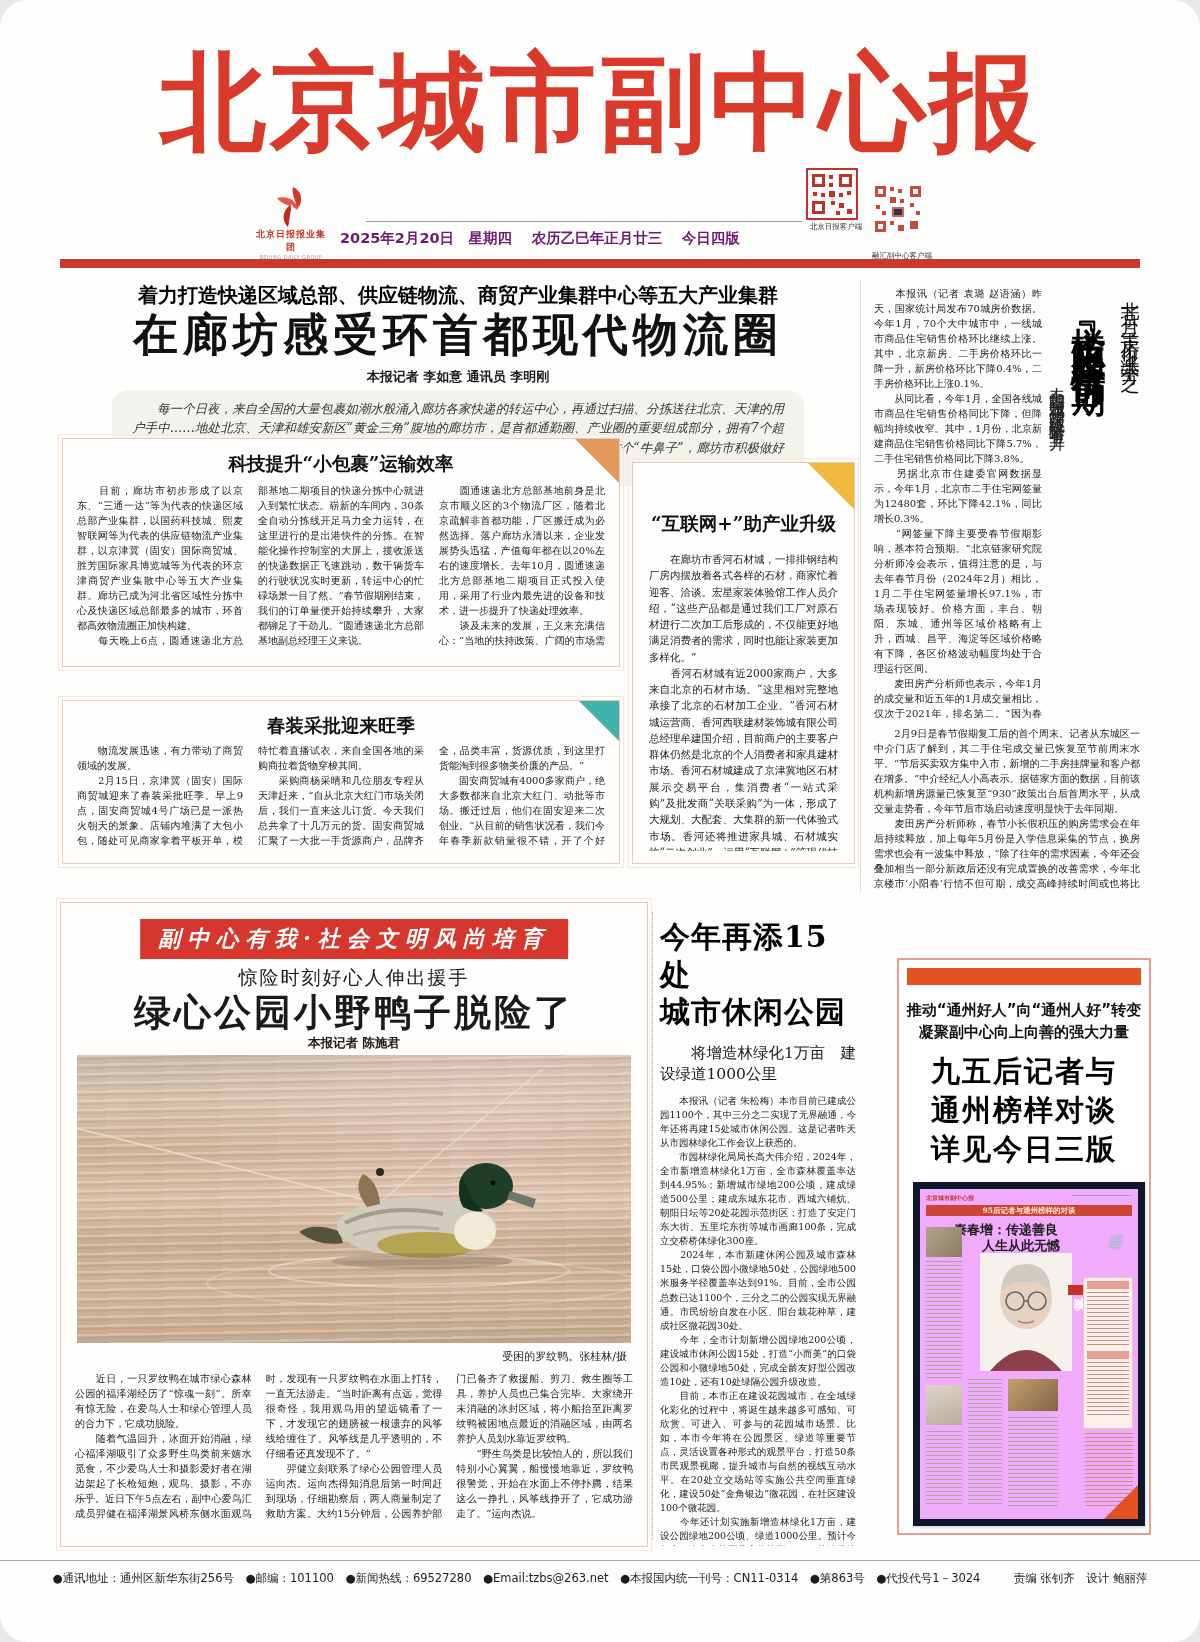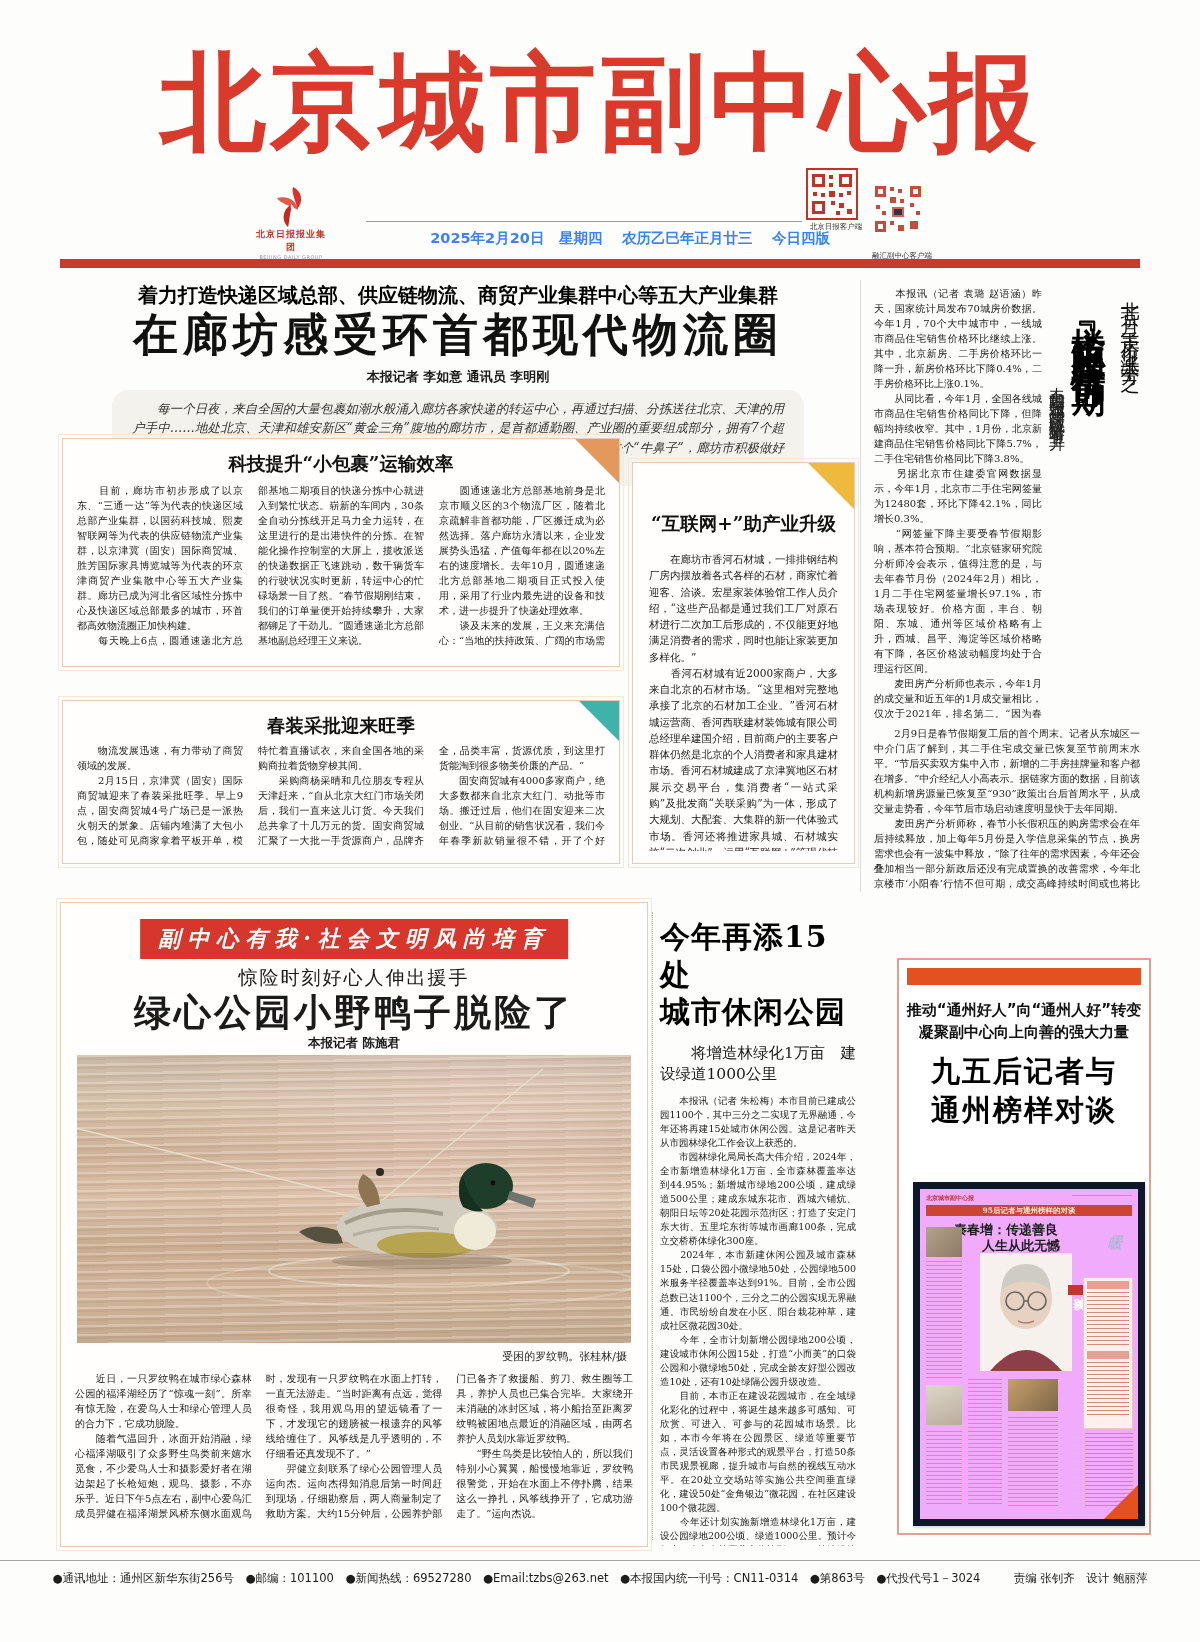--- a/index.html
+++ b/index.html
@@ -4,7 +4,7 @@
 <style>
   html,body{margin:0;padding:0;background:#e8e8e8;}
   .page{position:relative;width:1200px;height:1642px;margin:0 auto;background:#fdfdfb;
-        font-family:"DejaVu Serif","Liberation Serif",serif;color:#1a1a1a;overflow:hidden;}
+        font-family:"DejaVu Serif","Liberation Serif",serif;color:#1a1a1a;overflow:hidden;border-radius:27px;}
   .abs{position:absolute;}
   .hei{font-family:"DejaVu Sans","Liberation Sans",sans-serif;}
   .ctr{text-align:center;}

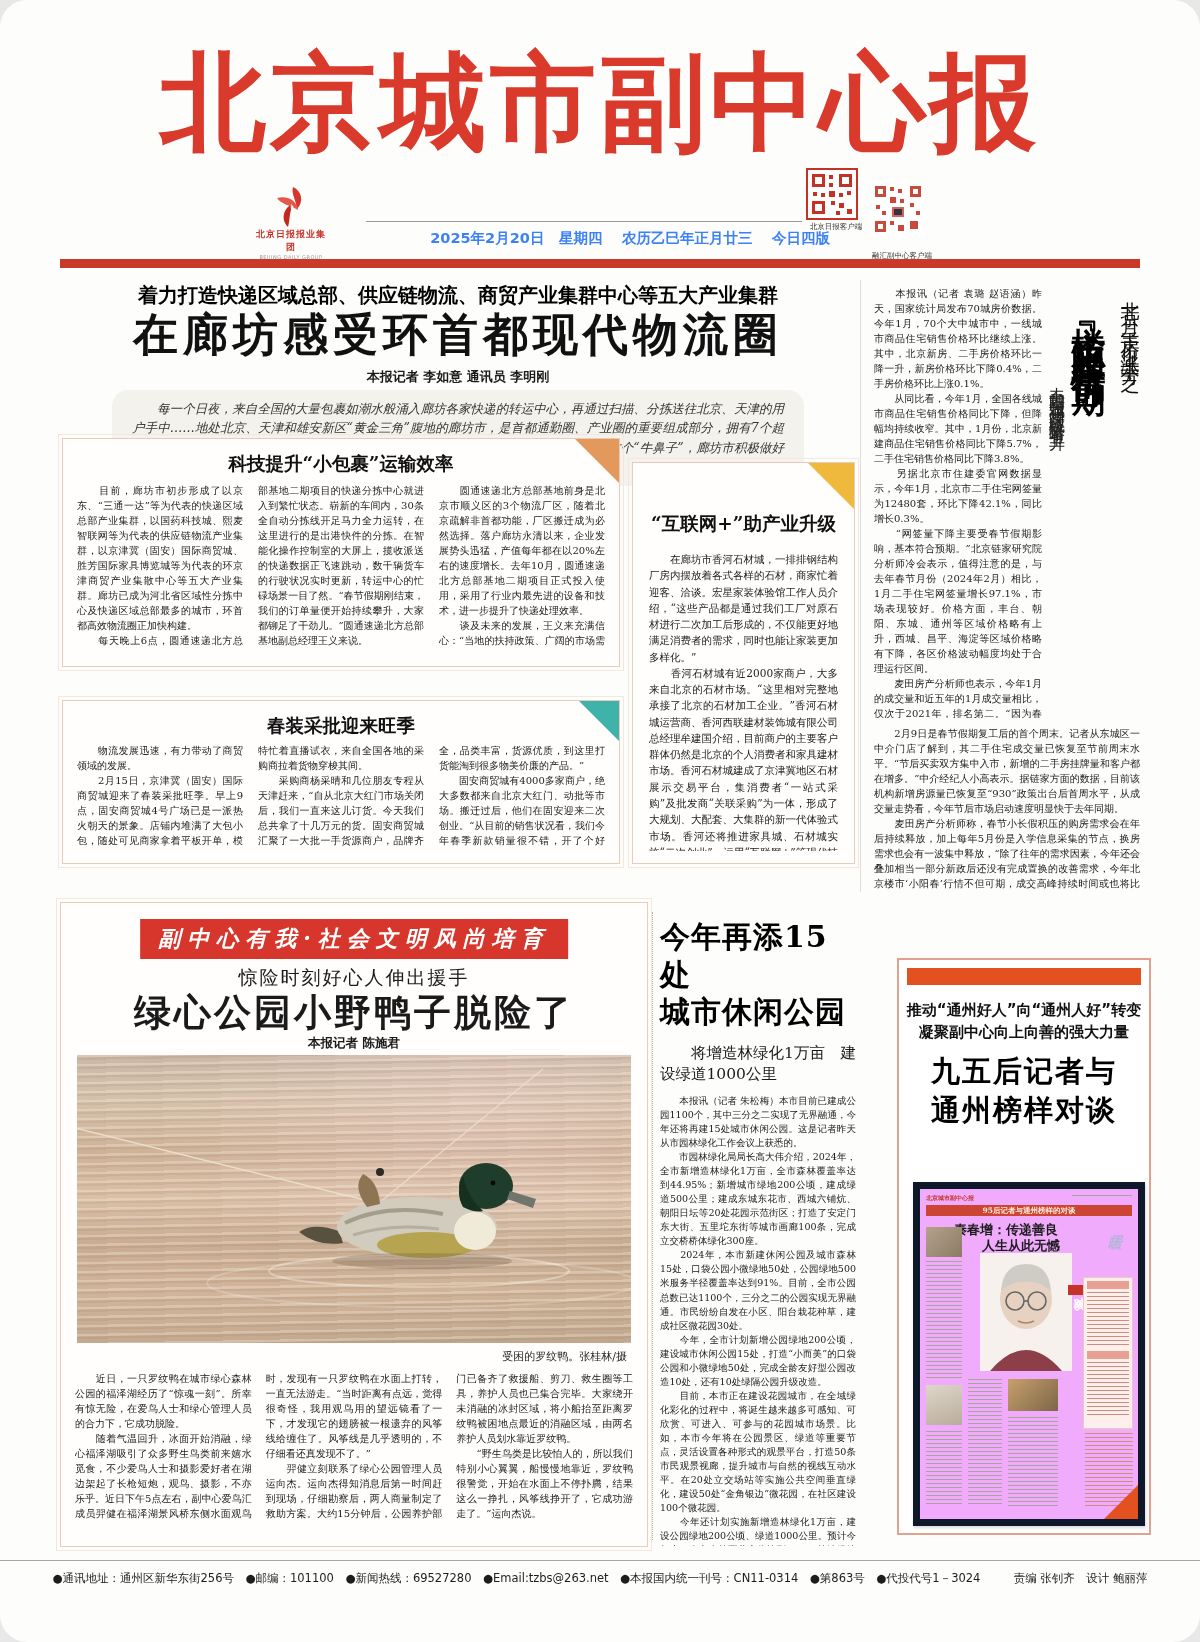--- a/index.html
+++ b/index.html
@@ -16,7 +16,7 @@
   .logo-name{font-size:9px;font-weight:bold;color:#c8352a;letter-spacing:1px;}
   .logo-en{font-size:5px;color:#999;letter-spacing:.5px;}
   .toprule{left:366px;top:221px;width:436px;border-top:1.5px solid #9a9a9a;}
-  .dateline{left:340px;top:229px;width:490px;text-align:right;font-size:14.5px;font-weight:bold;color:#3b82f6;}
+  .dateline{left:340px;top:229px;width:490px;text-align:left;font-size:14.5px;font-weight:bold;color:#701a75;}
   .qrlabel{font-size:7.5px;color:#333;text-align:center;width:60px;}
   .redbar{left:60px;top:259px;width:1080px;height:9px;background:#c93a2b;}
   .kicker{left:60px;top:282px;width:796px;text-align:center;font-size:20px;font-weight:bold;color:#000;}

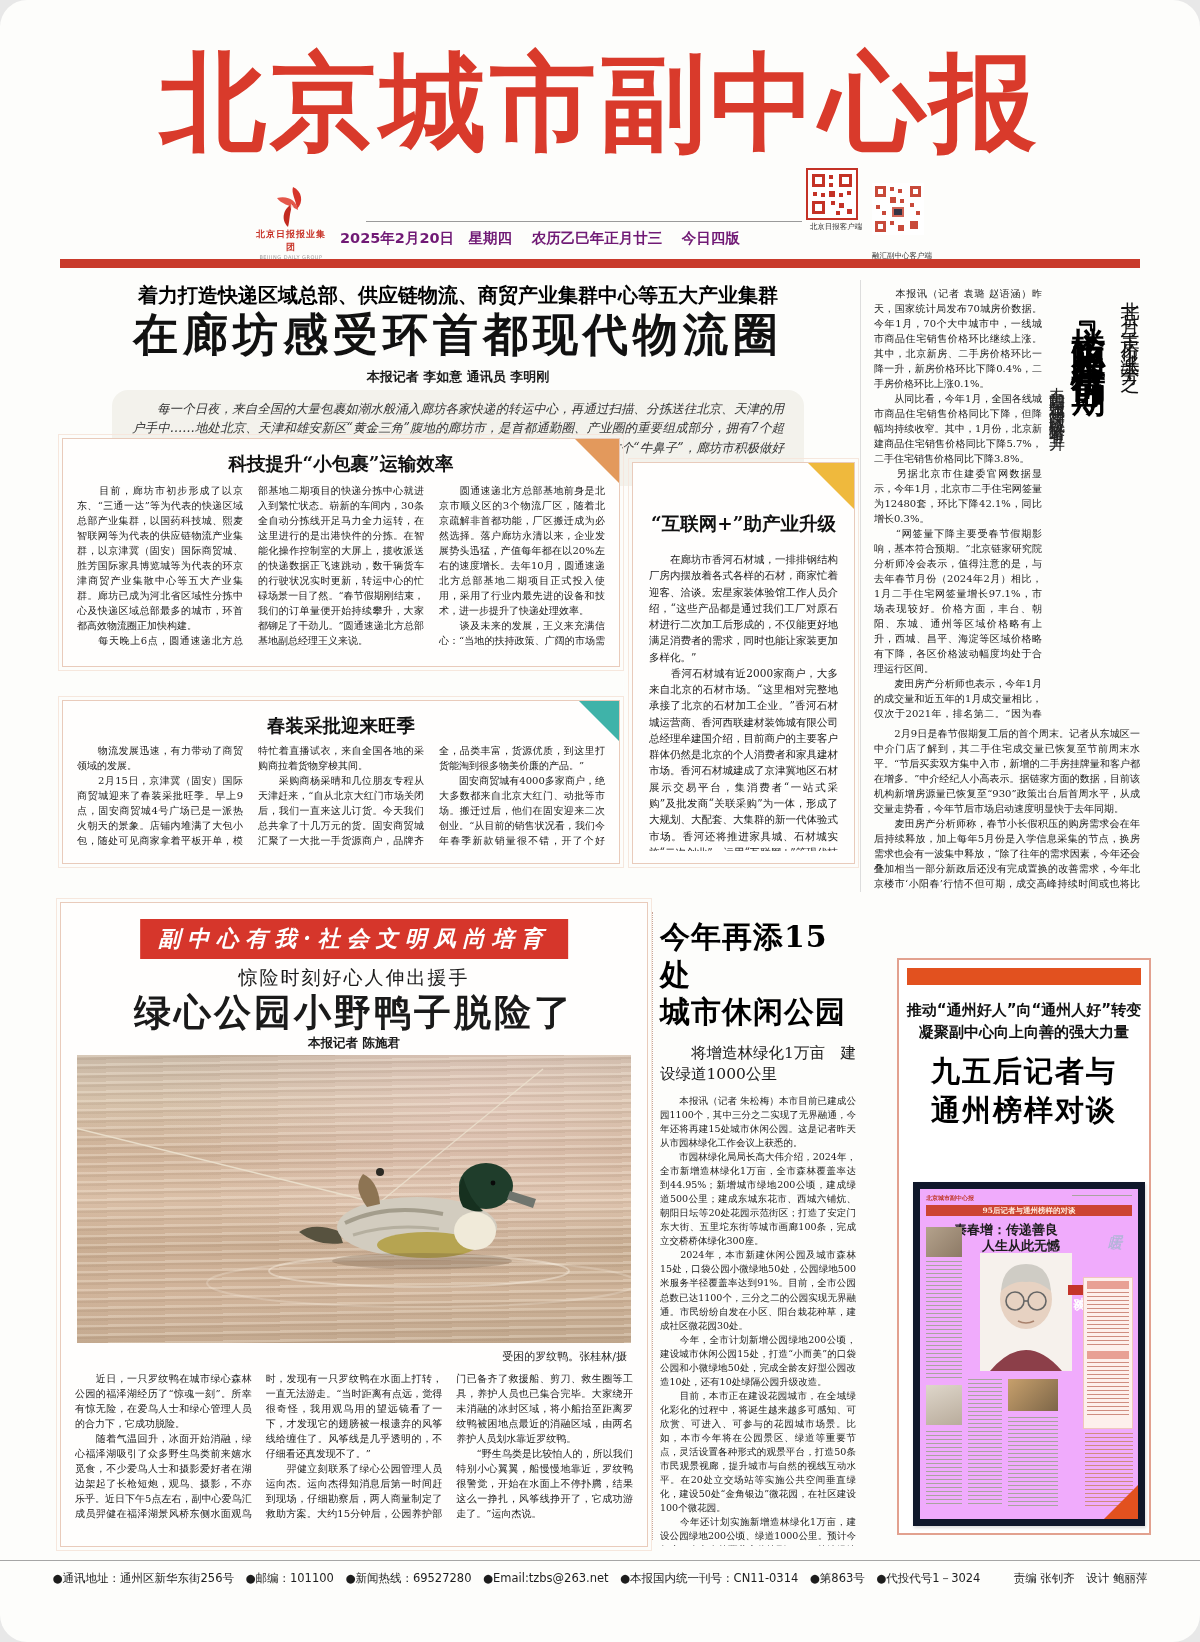--- a/index.html
+++ b/index.html
@@ -230,6 +230,7 @@
     <div class="abs ctr promo-kicker hei" style="left:0;right:0;top:62px;">凝聚副中心向上向善的强大力量</div>
     <div class="abs ctr promo-big hei" style="left:0;right:0;top:92px;">九五后记者与</div>
     <div class="abs ctr promo-big hei" style="left:0;right:0;top:131px;">通州榜样对谈</div>
+    <div class="abs ctr promo-big hei" style="left:0;right:0;top:170px;">详见今日三版</div>
 
     <div class="abs thumb" style="left:14px;top:222px;width:218px;height:330px;">
       <div class="abs" style="left:6px;top:5px;font-size:6px;color:#c0392b;font-weight:bold;">北京城市副中心报</div>

